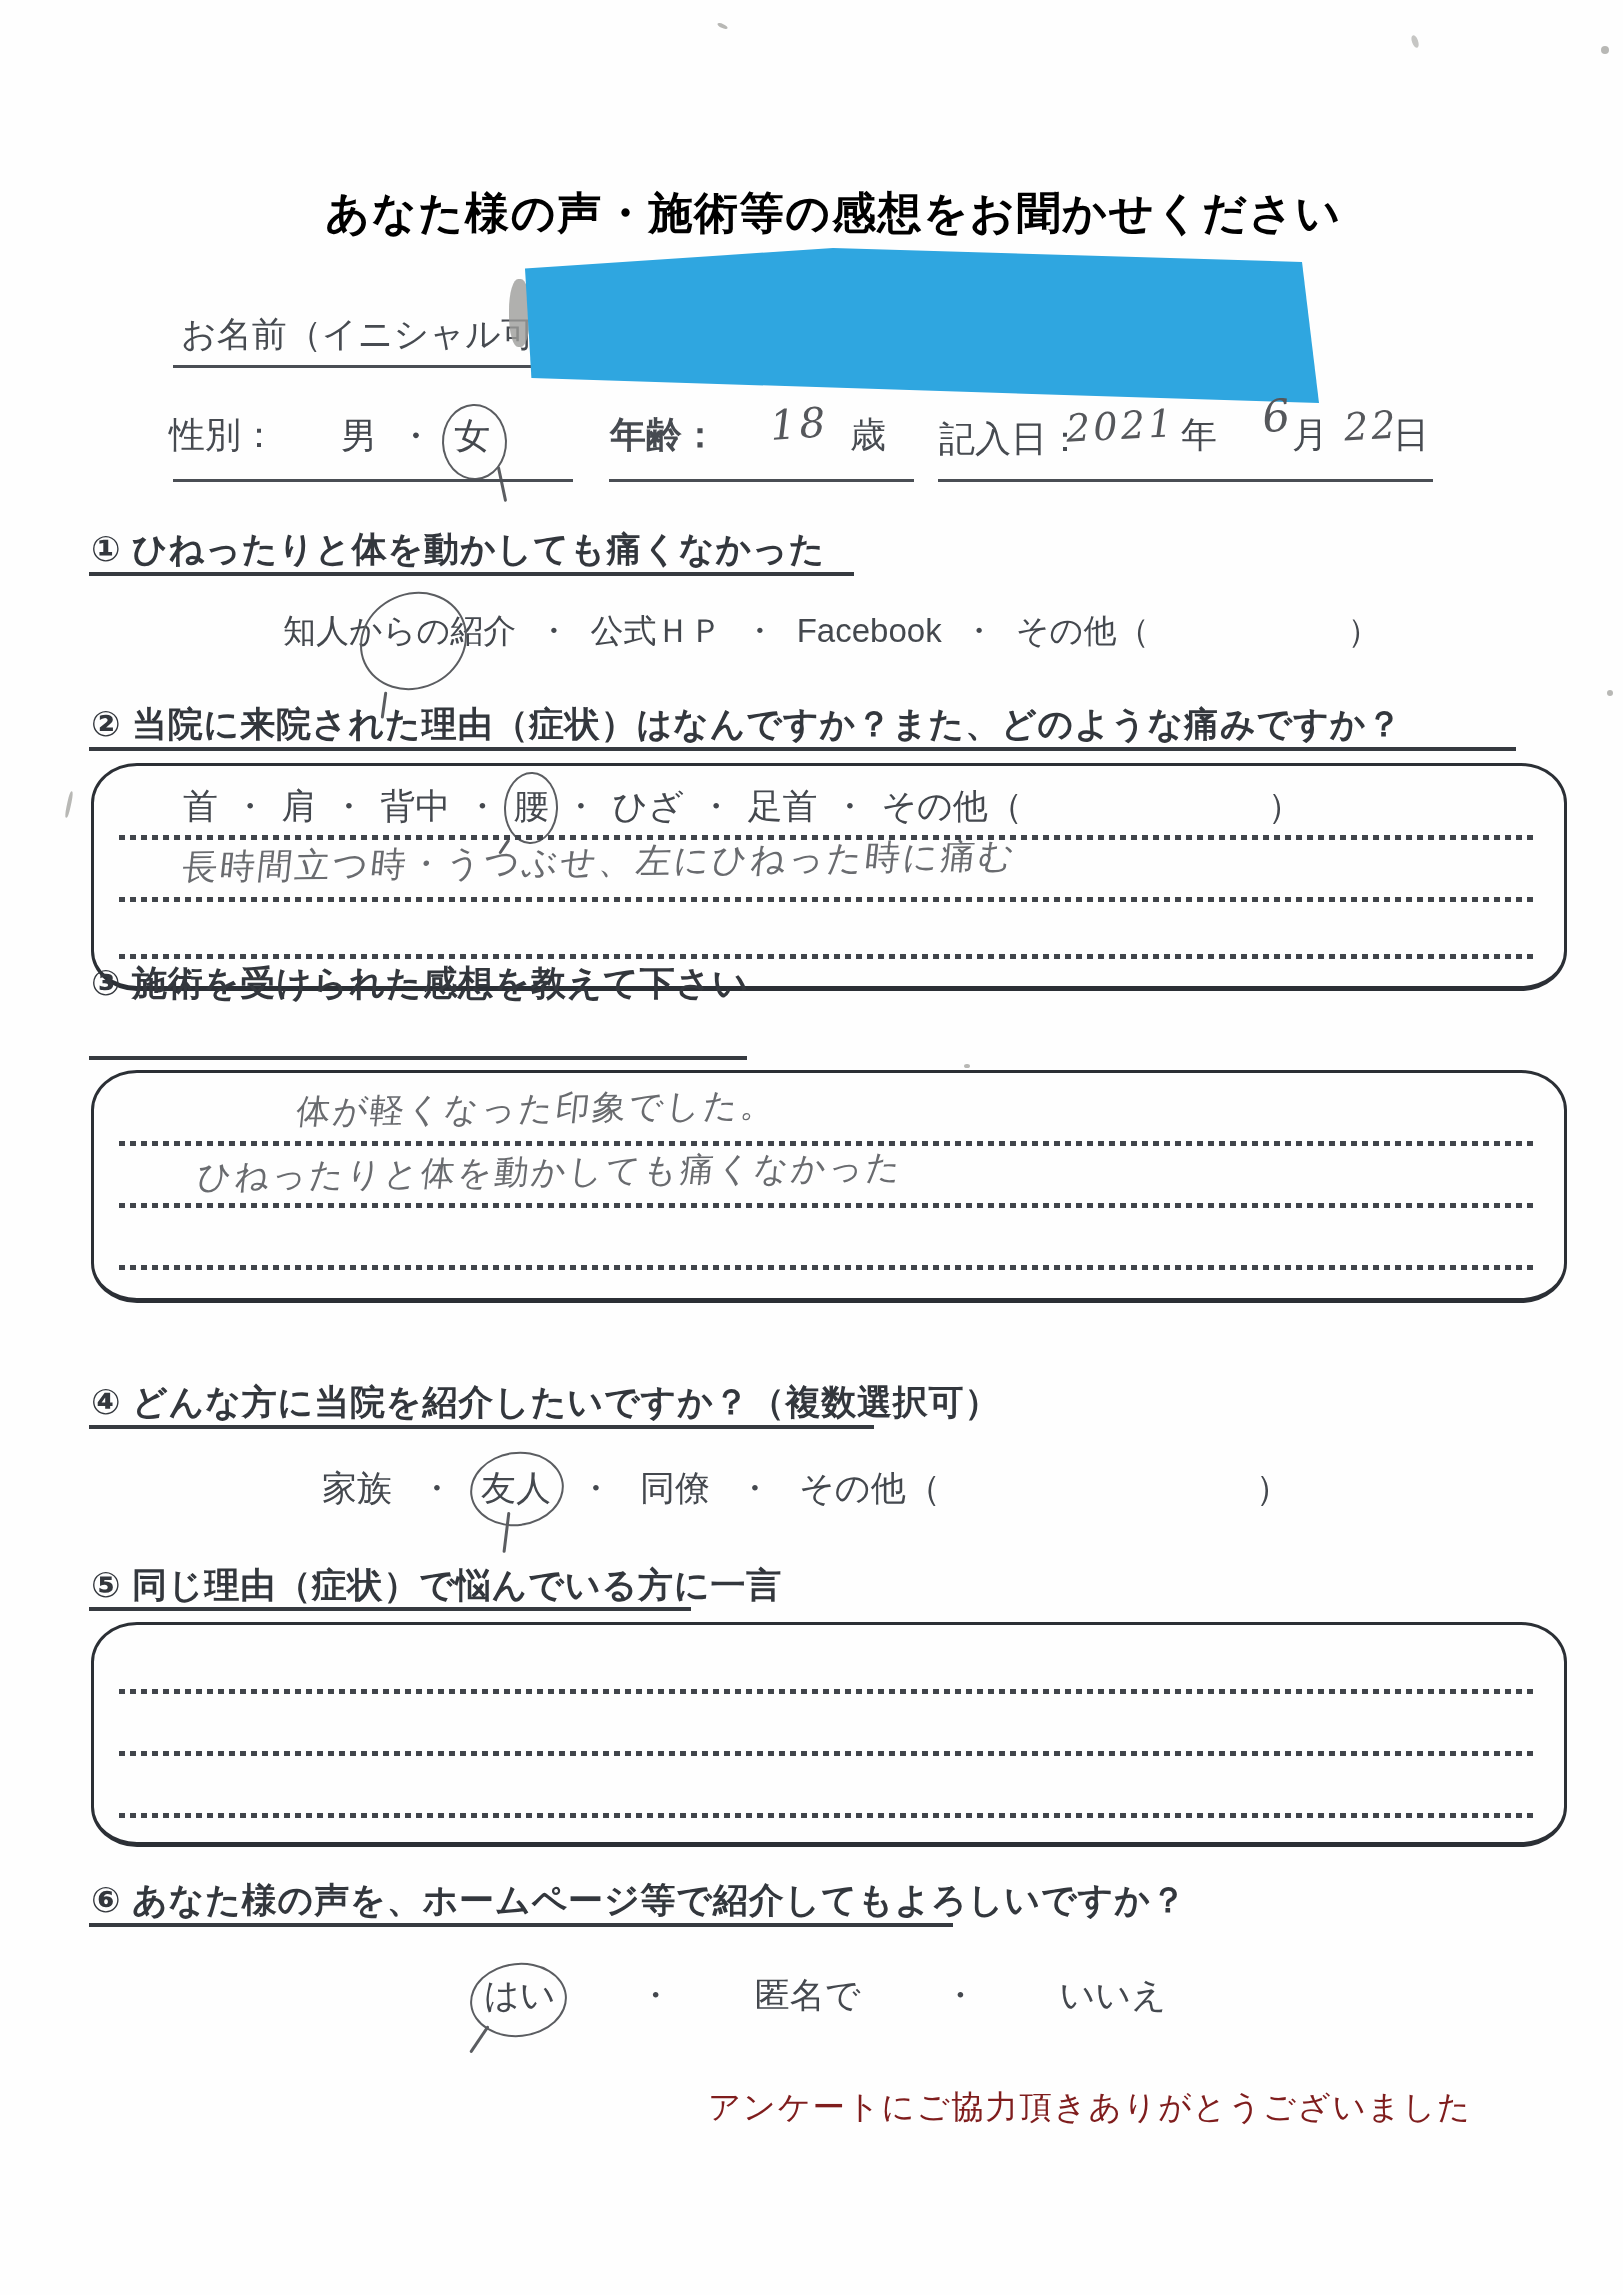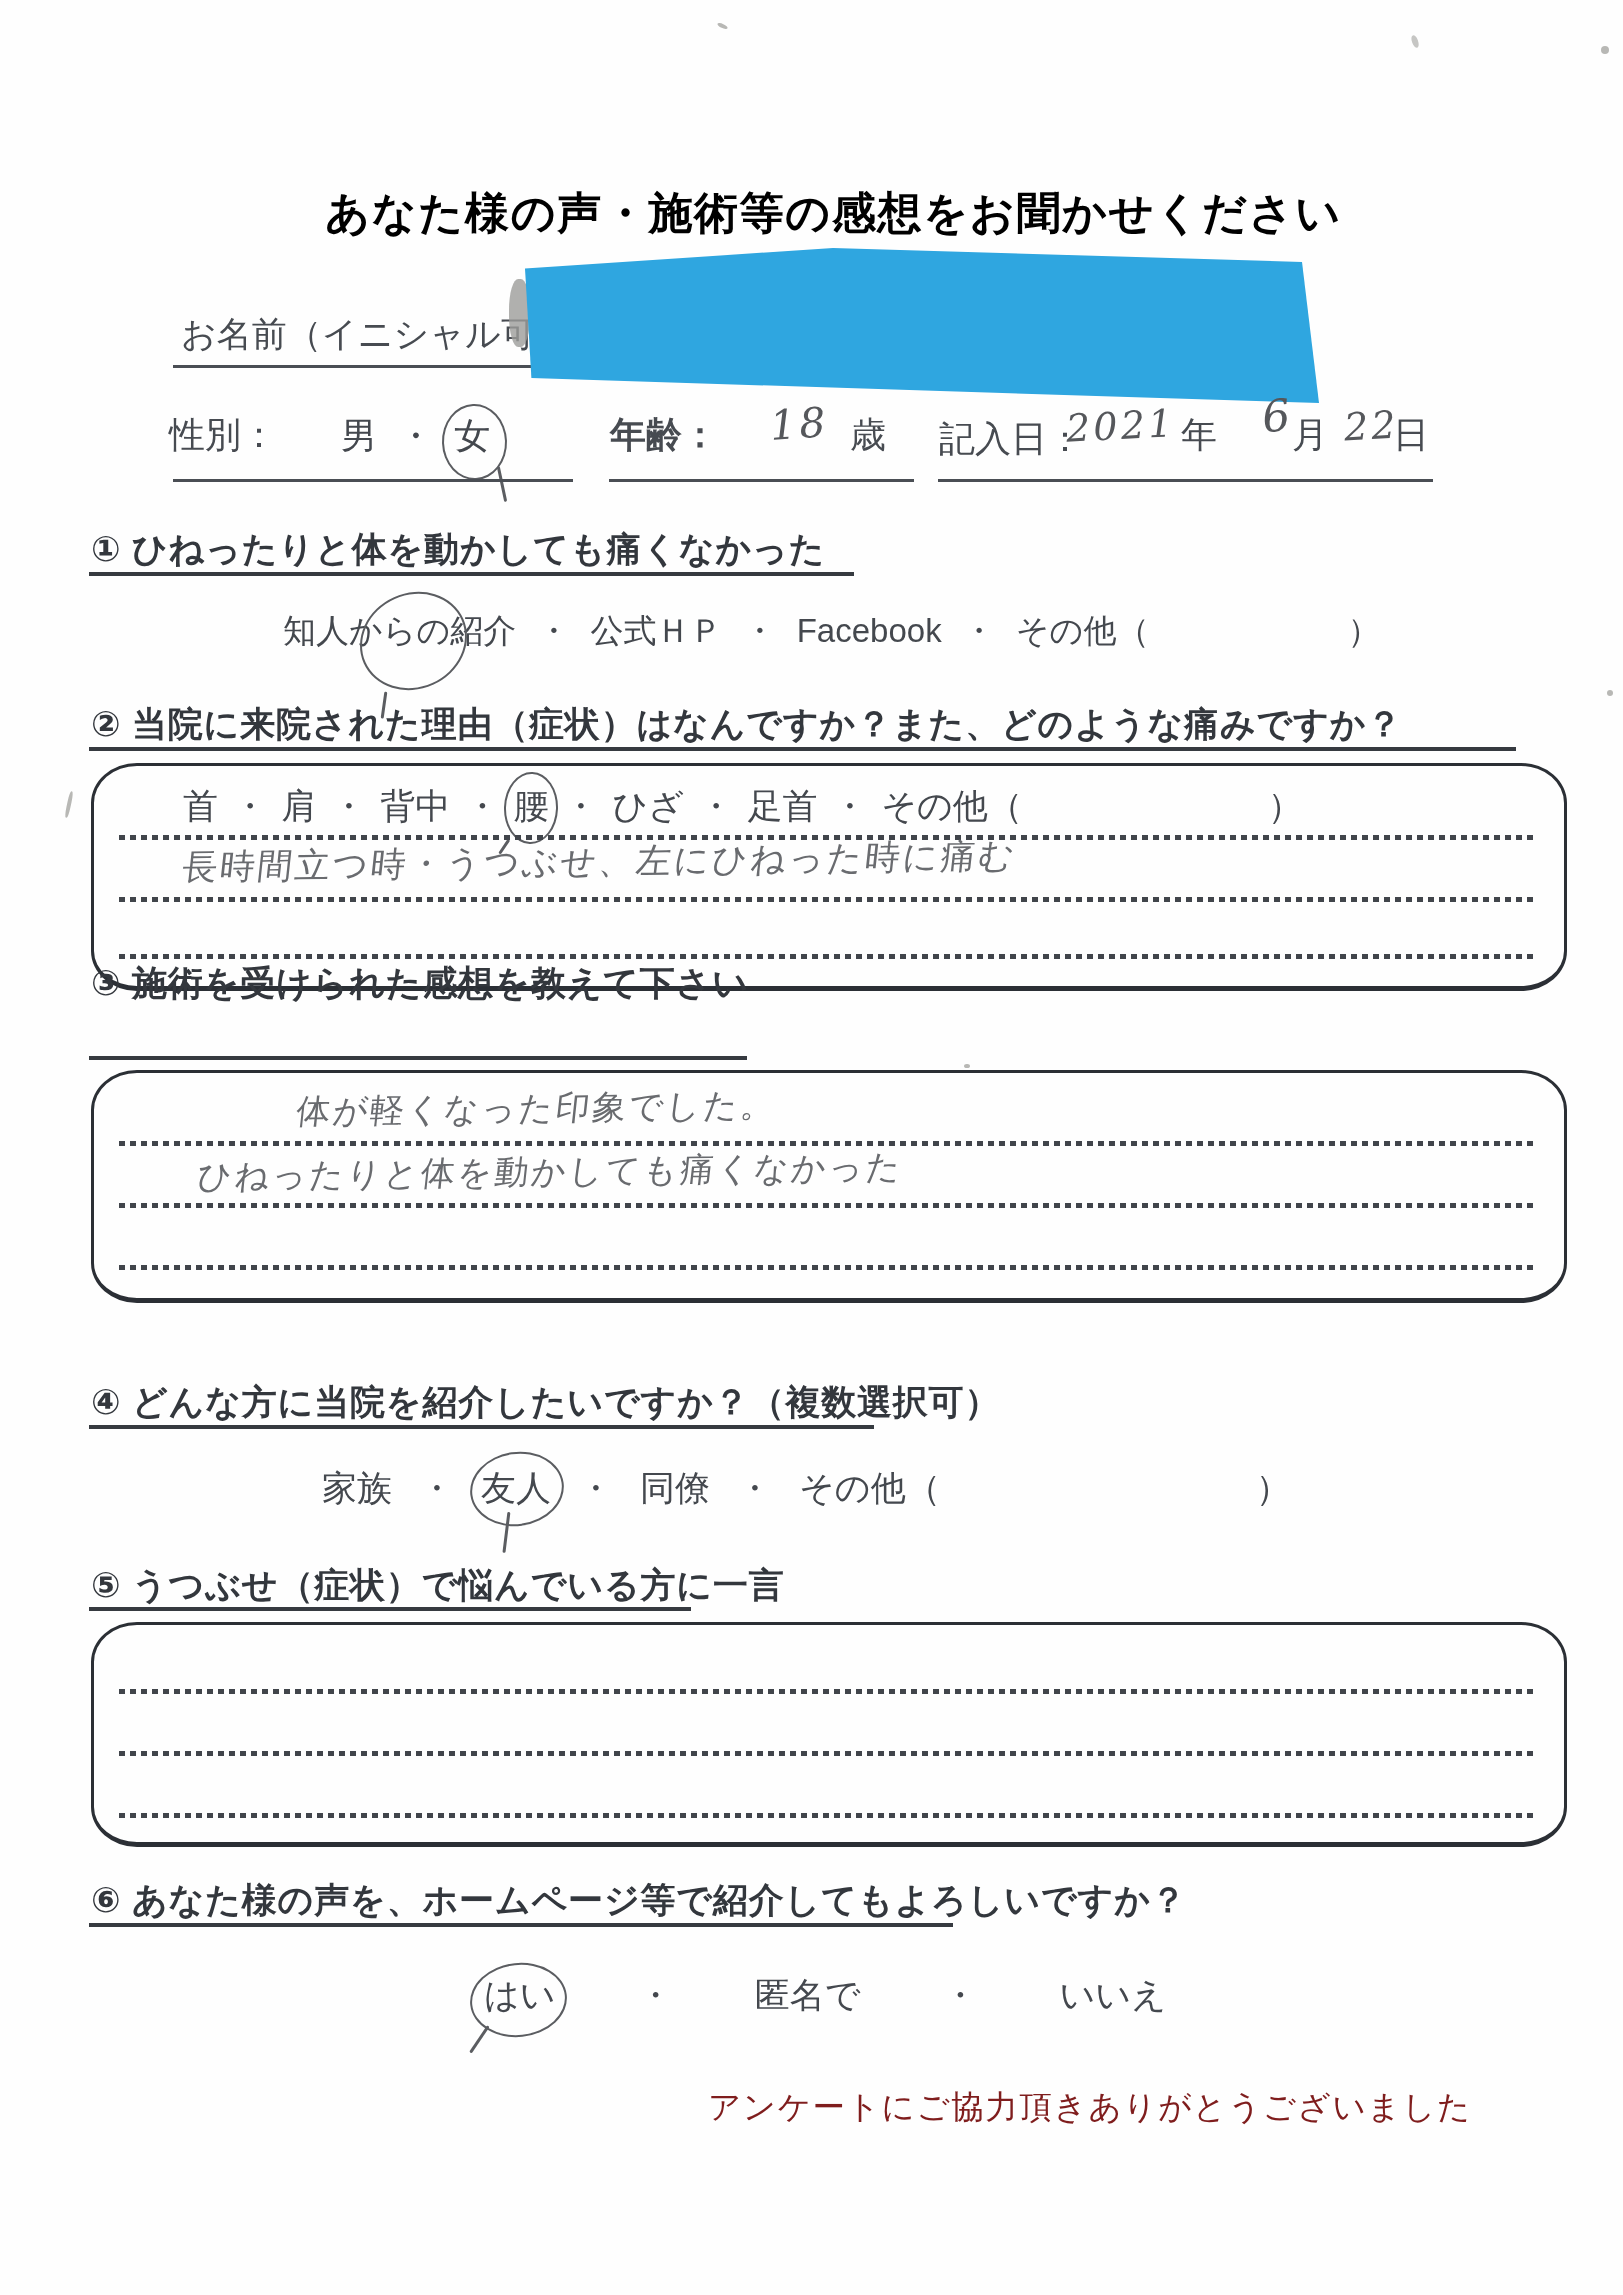--- a/index.html
+++ b/index.html
@@ -116,7 +116,7 @@
 <div class="abs h-bar" style="left:89px;top:1425px;width:785px;"></div>
 <div class="abs opt-row row-q4" style="left:322px;top:1465px;font-size:35px;"><span class="opt">家族</span><span class="sep">・</span><span class="opt selected">友人<i class="circ"></i></span><span class="sep">・</span><span class="opt">同僚</span><span class="sep">・</span><span class="opt">その他（　　　　　　　　　）</span></div>
 
-<div class="abs q-header" style="left:91px;top:1562px;">⑤ うつぶせ（症状）で悩んでいる方に一言</div>
+<div class="abs q-header" style="left:91px;top:1562px;">⑤ 同じ理由（症状）で悩んでいる方に一言</div>
 <div class="abs h-bar" style="left:89px;top:1607px;width:602px;"></div>
 <div class="abs answer-box" style="left:91px;top:1622px;width:1470px;height:217px;">
   <div class="dotline" style="left:25px;right:28.5px;top:64px;"></div>

